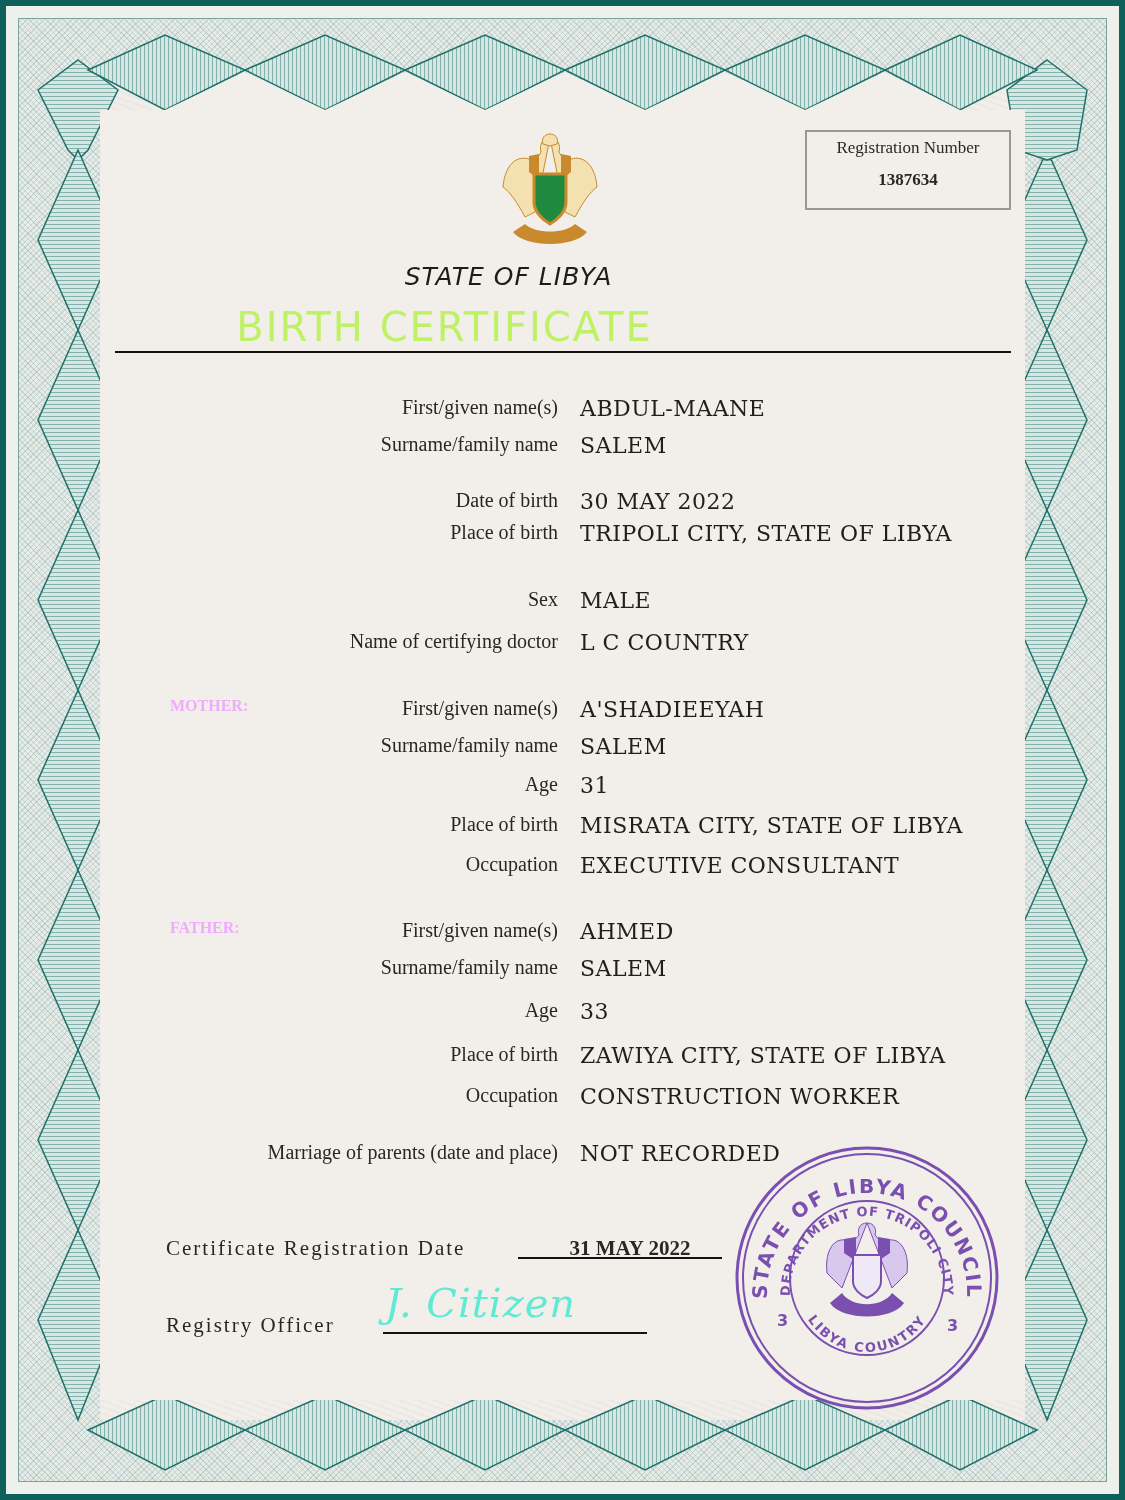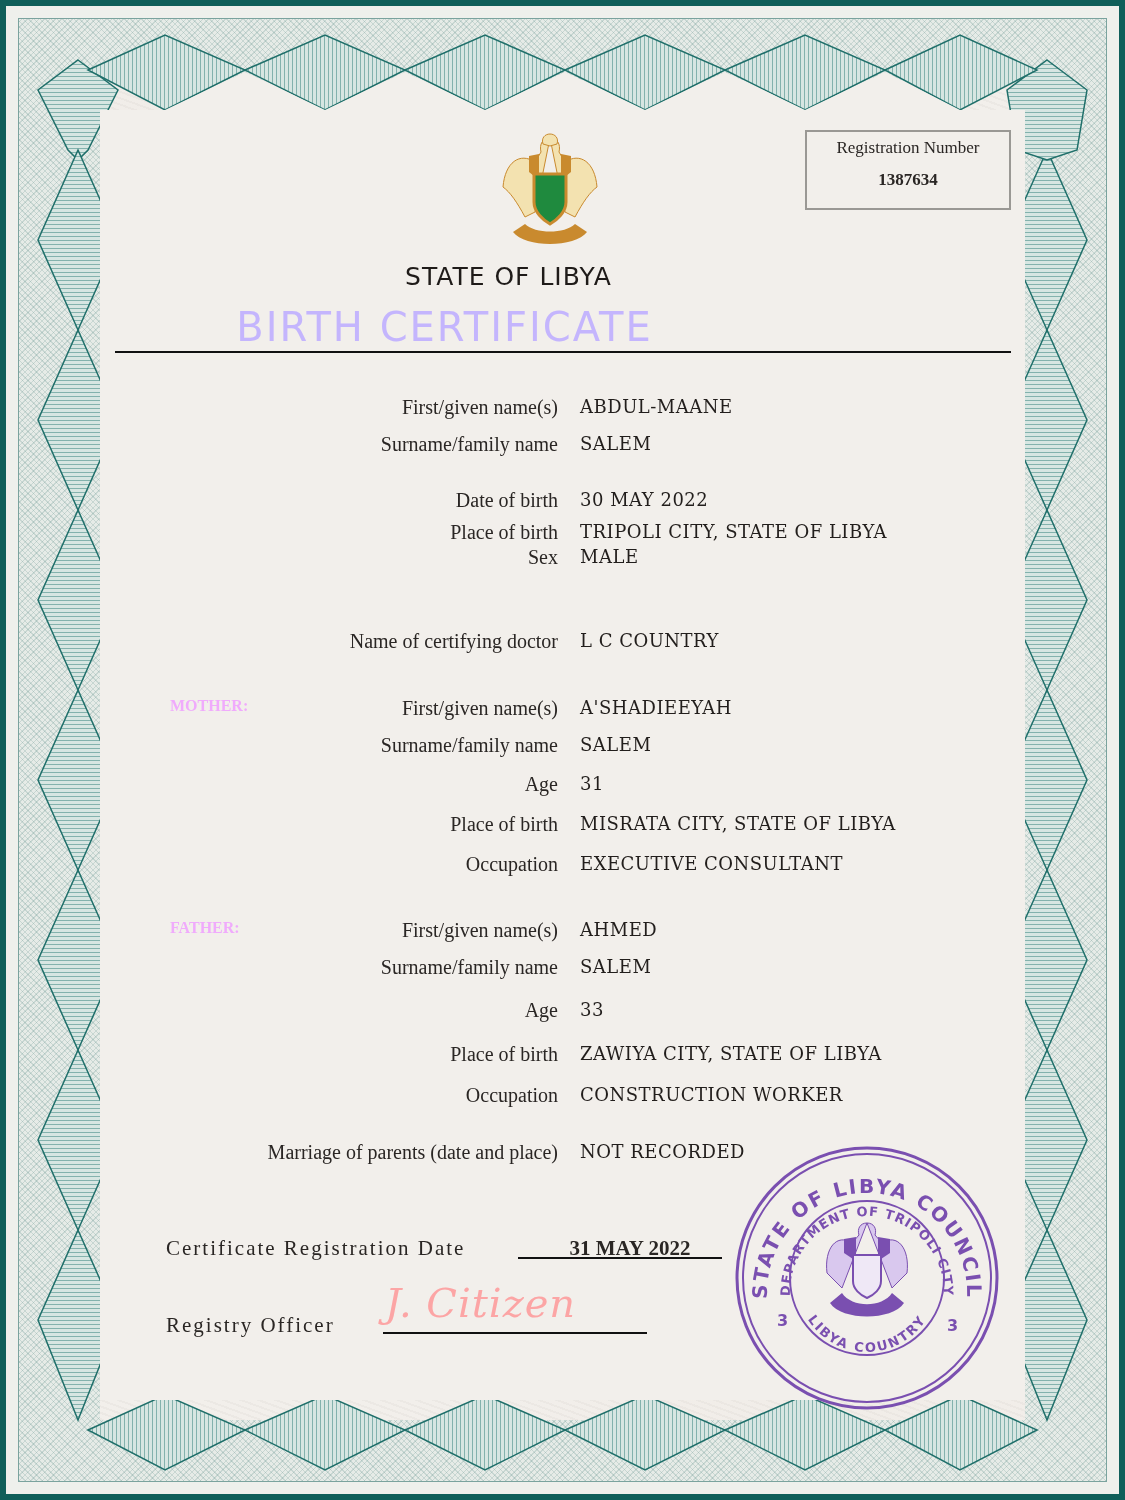--- a/index.html
+++ b/index.html
@@ -26,7 +26,7 @@
   .reg-box .lbl { font-size:17px; margin-top:6px; }
   .reg-box .num { font-size:17px; font-weight:bold; margin-top:12px; }
   .emblem { position:absolute; left:495px; top:132px; width:110px; height:120px; }
-  .state { position:absolute; left:0; width:1017px; top:262px; text-align:center; font-size:25px; color:#1f1b19; letter-spacing:1px; }
+  .state { position:absolute; left:0; width:1017px; top:262px; text-align:center; font-size:25px; color:#1f1b19; letter-spacing:1px;font-style:italic; }
   .title { position:absolute; left:0; width:889px; top:304px; text-align:center; font-size:40px; color:#c4b5fd; letter-spacing:2px; }
   .title-rule { position:absolute; left:115px; top:351px; width:896px; height:2px; background:#111; }
   .row { position:absolute; left:150px; width:800px; height:28px; font-size:20px; }

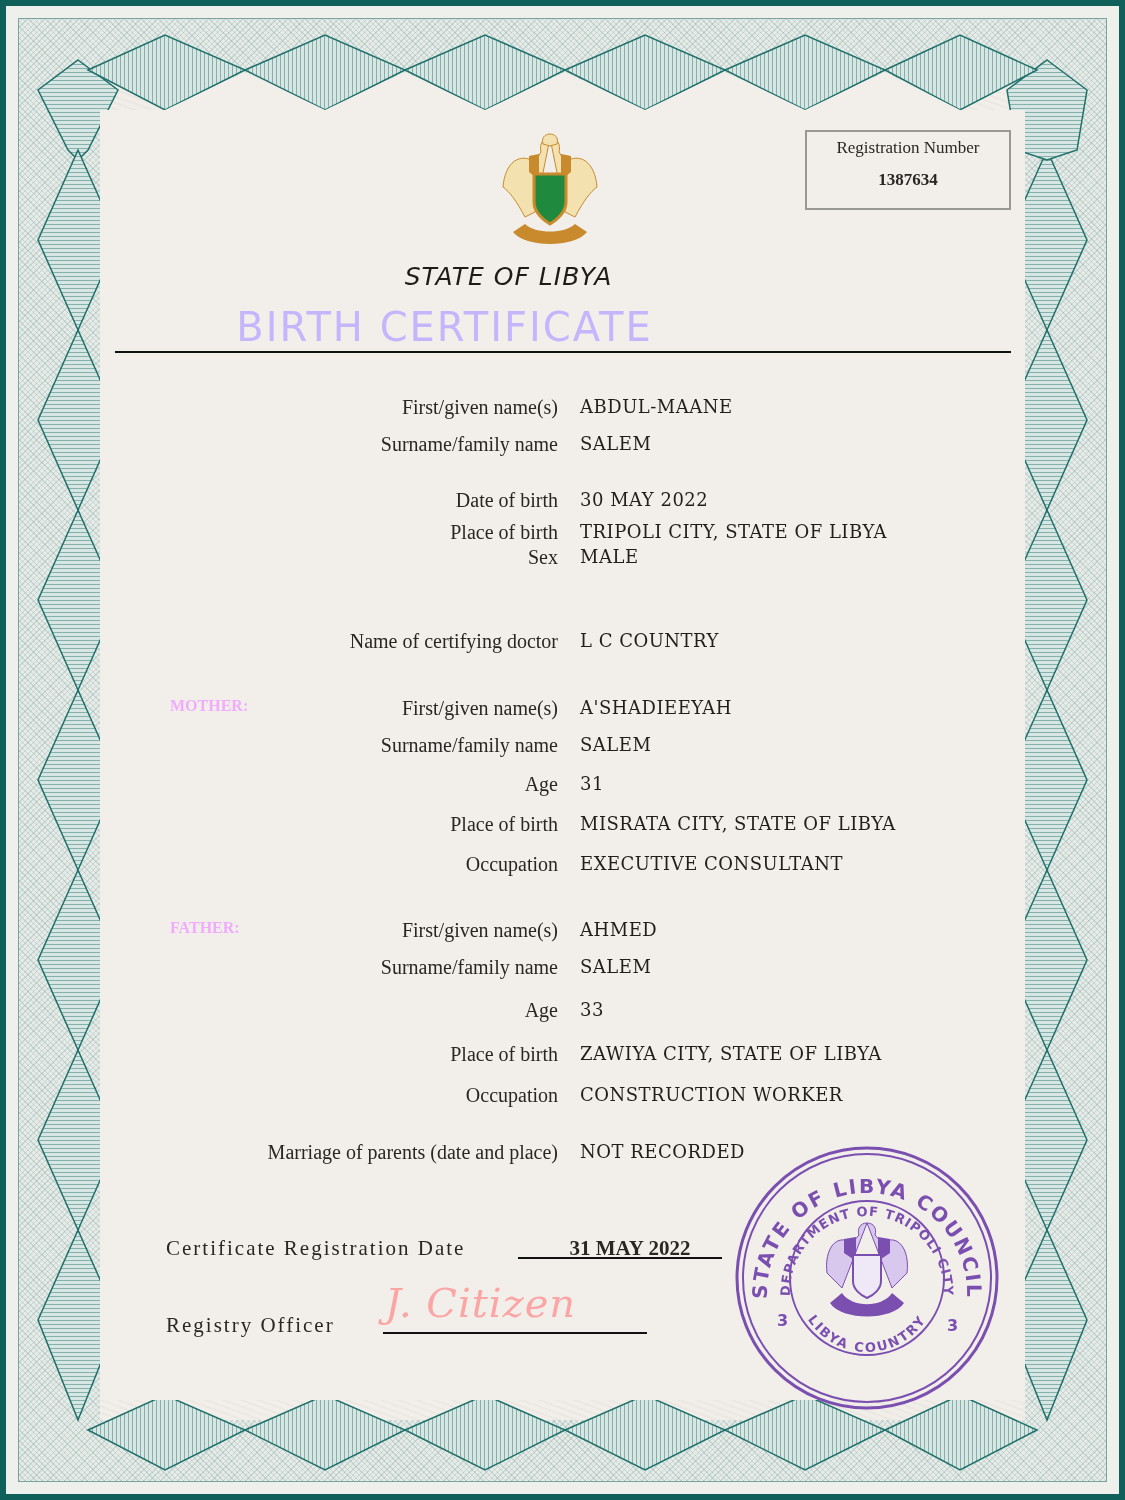--- a/index.html
+++ b/index.html
@@ -27,7 +27,7 @@
   .reg-box .num { font-size:17px; font-weight:bold; margin-top:12px; }
   .emblem { position:absolute; left:495px; top:132px; width:110px; height:120px; }
   .state { position:absolute; left:0; width:1017px; top:262px; text-align:center; font-size:25px; color:#1f1b19; letter-spacing:1px;font-style:italic; }
-  .title { position:absolute; left:0; width:889px; top:304px; text-align:center; font-size:40px; color:#c4b5fd; letter-spacing:2px; }
+  .title { position:absolute; left:0; width:889px; top:304px; text-align:center; font-size:40px; color:#bef264; letter-spacing:2px; }
   .title-rule { position:absolute; left:115px; top:351px; width:896px; height:2px; background:#111; }
   .row { position:absolute; left:150px; width:800px; height:28px; font-size:20px; }
   .row .label { position:absolute; right:400px; white-space:nowrap; text-align:left; }

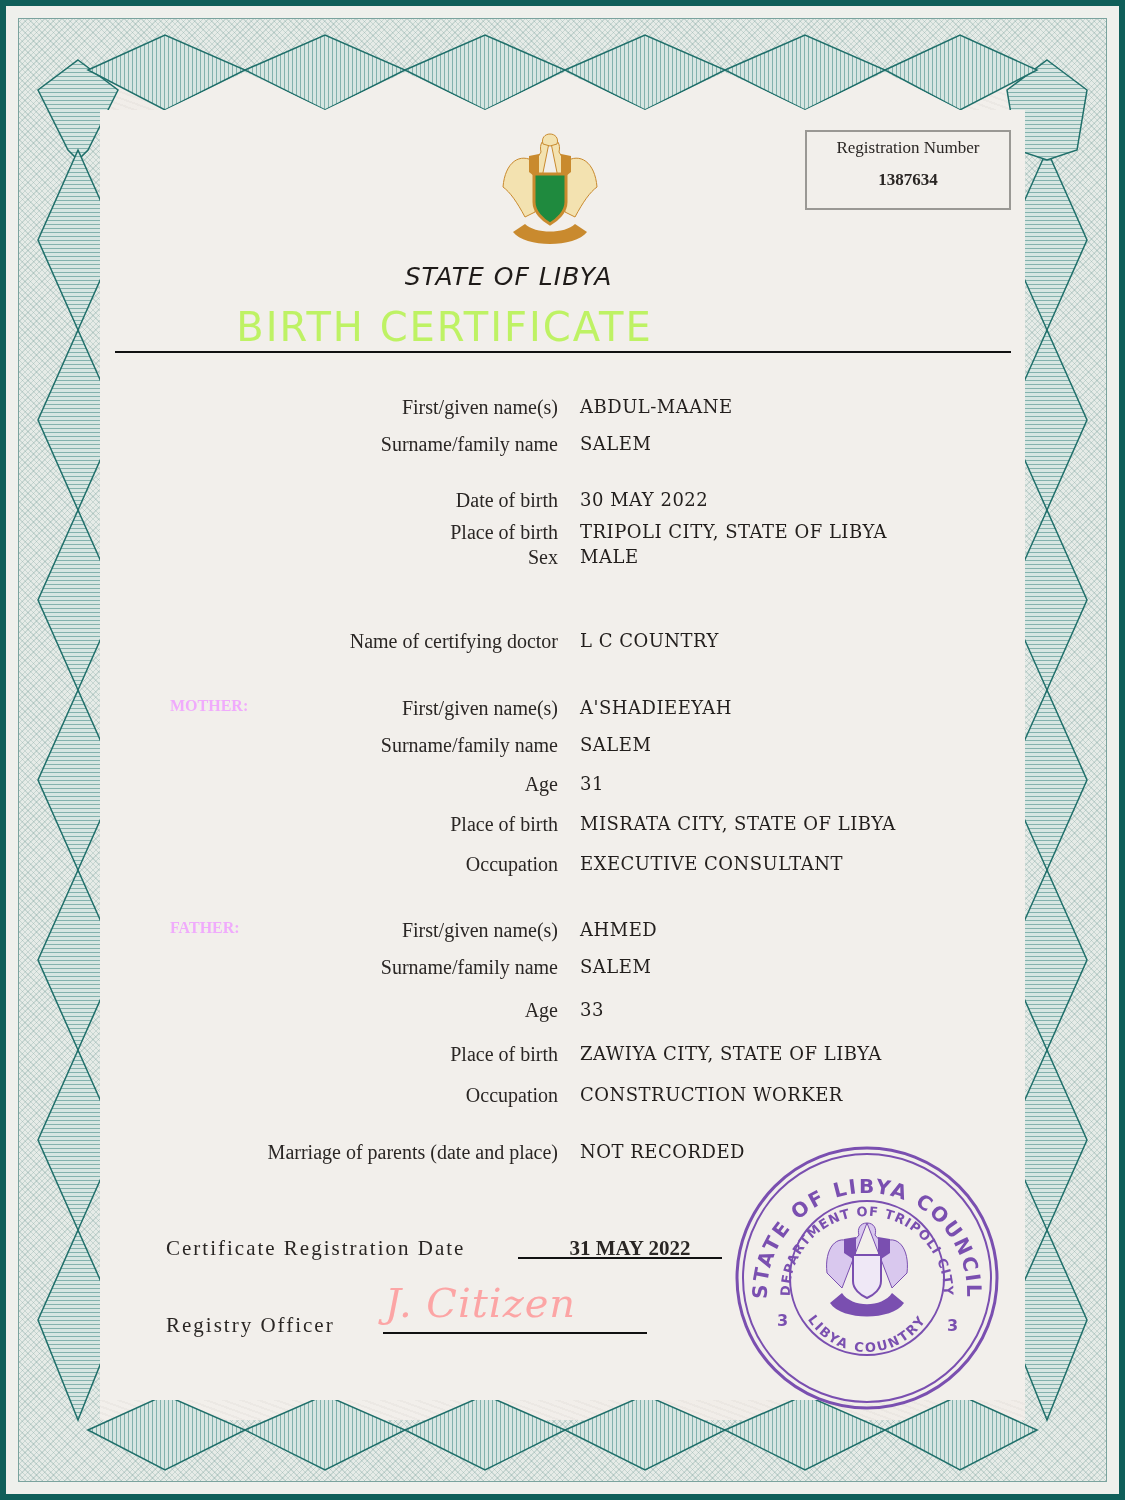--- a/index.html
+++ b/index.html
@@ -31,7 +31,7 @@
   .title-rule { position:absolute; left:115px; top:351px; width:896px; height:2px; background:#111; }
   .row { position:absolute; left:150px; width:800px; height:28px; font-size:20px; }
   .row .label { position:absolute; right:400px; white-space:nowrap; text-align:left; }
-  .row .value { position:absolute; left:422px; white-space:nowrap; font-family:"DejaVu Serif", serif; font-size:18px; letter-spacing:.5px; color:#221e1c; }
+  .row .value { position:absolute; left:422px; white-space:nowrap; font-family:"DejaVu Serif", serif; font-size:22px; letter-spacing:.5px; color:#221e1c; }
   .section { position:absolute; left:170px; font-size:16px; font-weight:bold; font-family:"Liberation Serif", serif; color:#f0abfc; }
   .foot-label { position:absolute; font-size:21px; letter-spacing:2px; }
   .foot-line { position:absolute; height:2px; background:#111; }

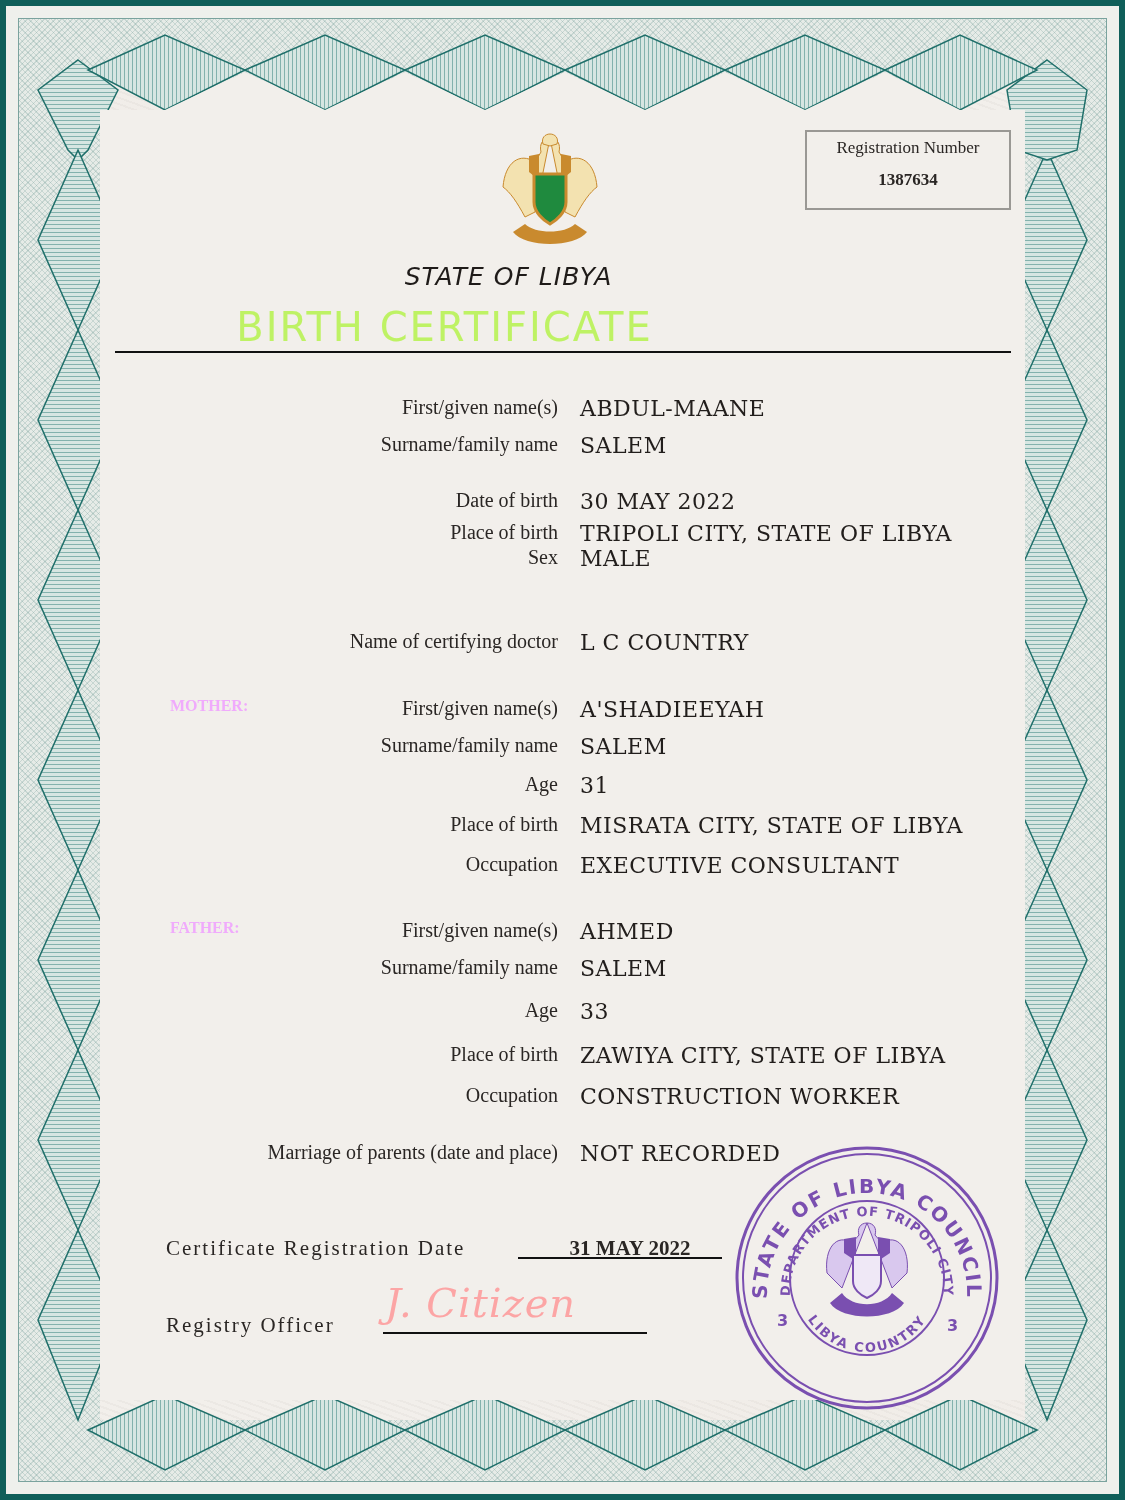--- a/index.html
+++ b/index.html
@@ -140,7 +140,7 @@
   <span class="label">Place of birth</span>
   <span class="value">TRIPOLI CITY, STATE OF LIBYA</span>
 </div>
-<div class="row serif" style="top:546px">
+<div class="row serif" style="top:588px">
   <span class="label">Sex</span>
   <span class="value">MALE</span>
 </div>

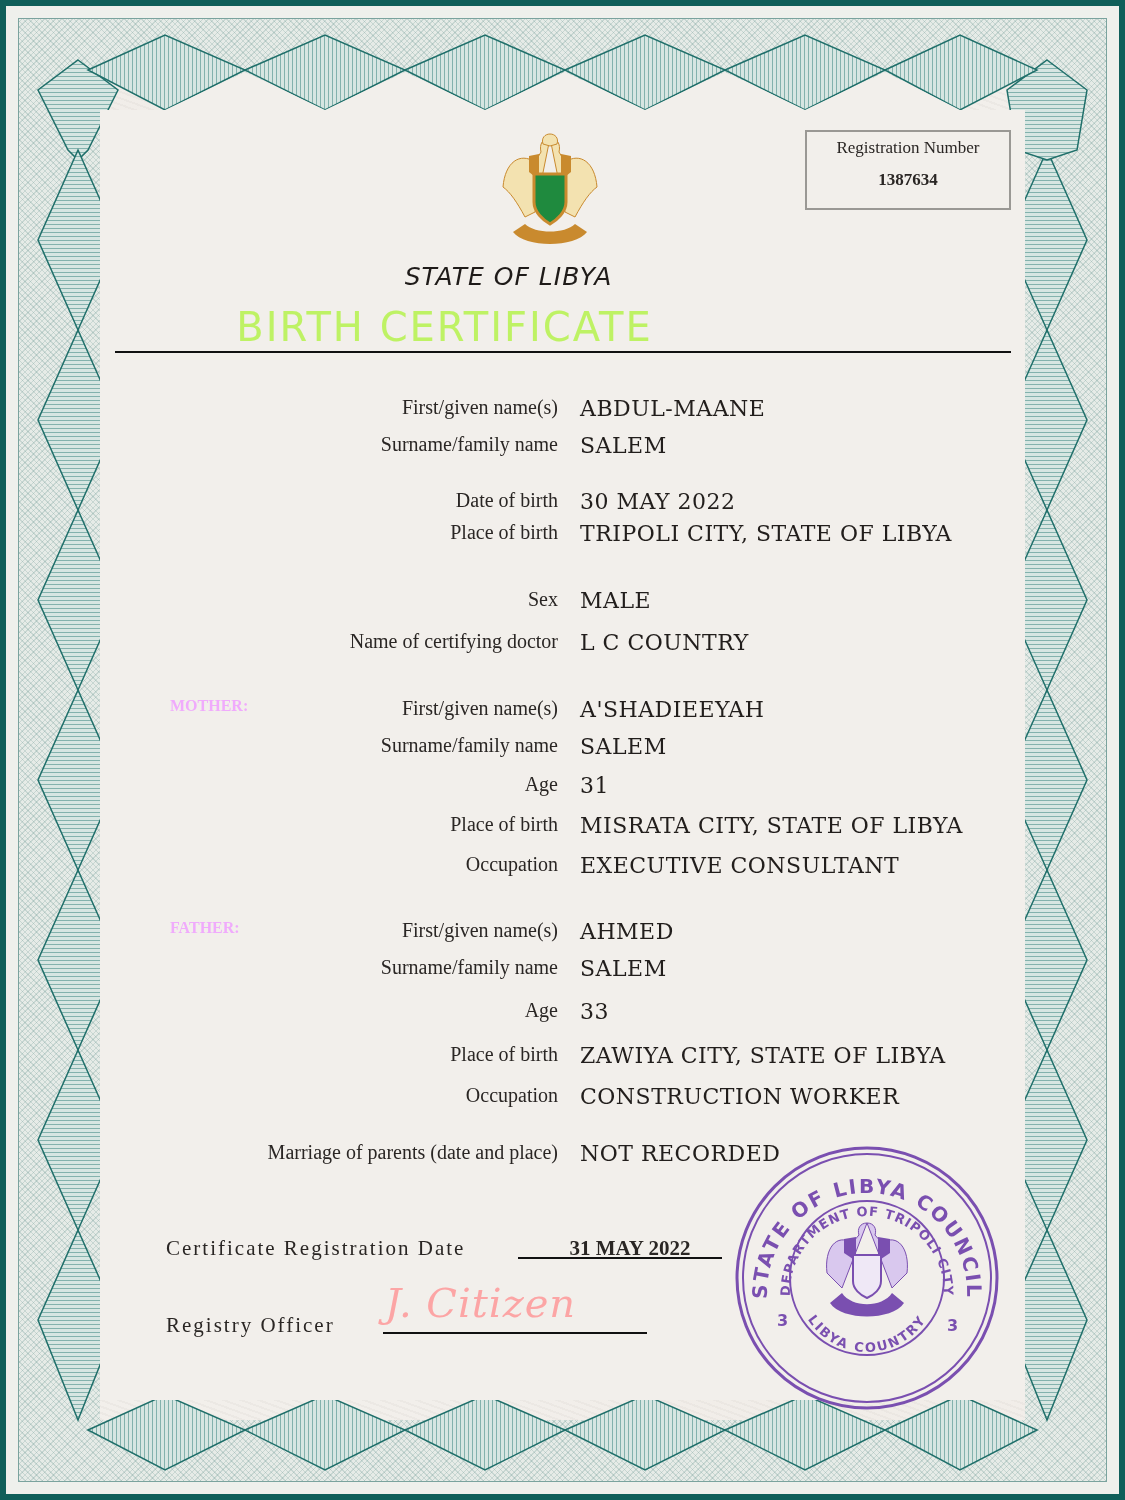--- a/index.html
+++ b/index.html
@@ -36,7 +36,7 @@
   .foot-label { position:absolute; font-size:21px; letter-spacing:2px; }
   .foot-line { position:absolute; height:2px; background:#111; }
   .reg-date { position:absolute; left:522px; top:1236px; width:200px; text-align:center; font-size:21px; font-weight:bold; }
-  .signature { position:absolute; left:385px; top:1280px; font-family:"DejaVu Serif", serif; font-style:italic; font-size:40px; color:#fca5a5; letter-spacing:1px; }
+  .signature { position:absolute; left:385px; top:1280px; font-family:"DejaVu Serif", serif; font-style:italic; font-size:40px; color:#5eead4; letter-spacing:1px; }
   .stamp { position:absolute; left:732px; top:1143px; width:270px; height:270px; }
 </style>
 </head>

